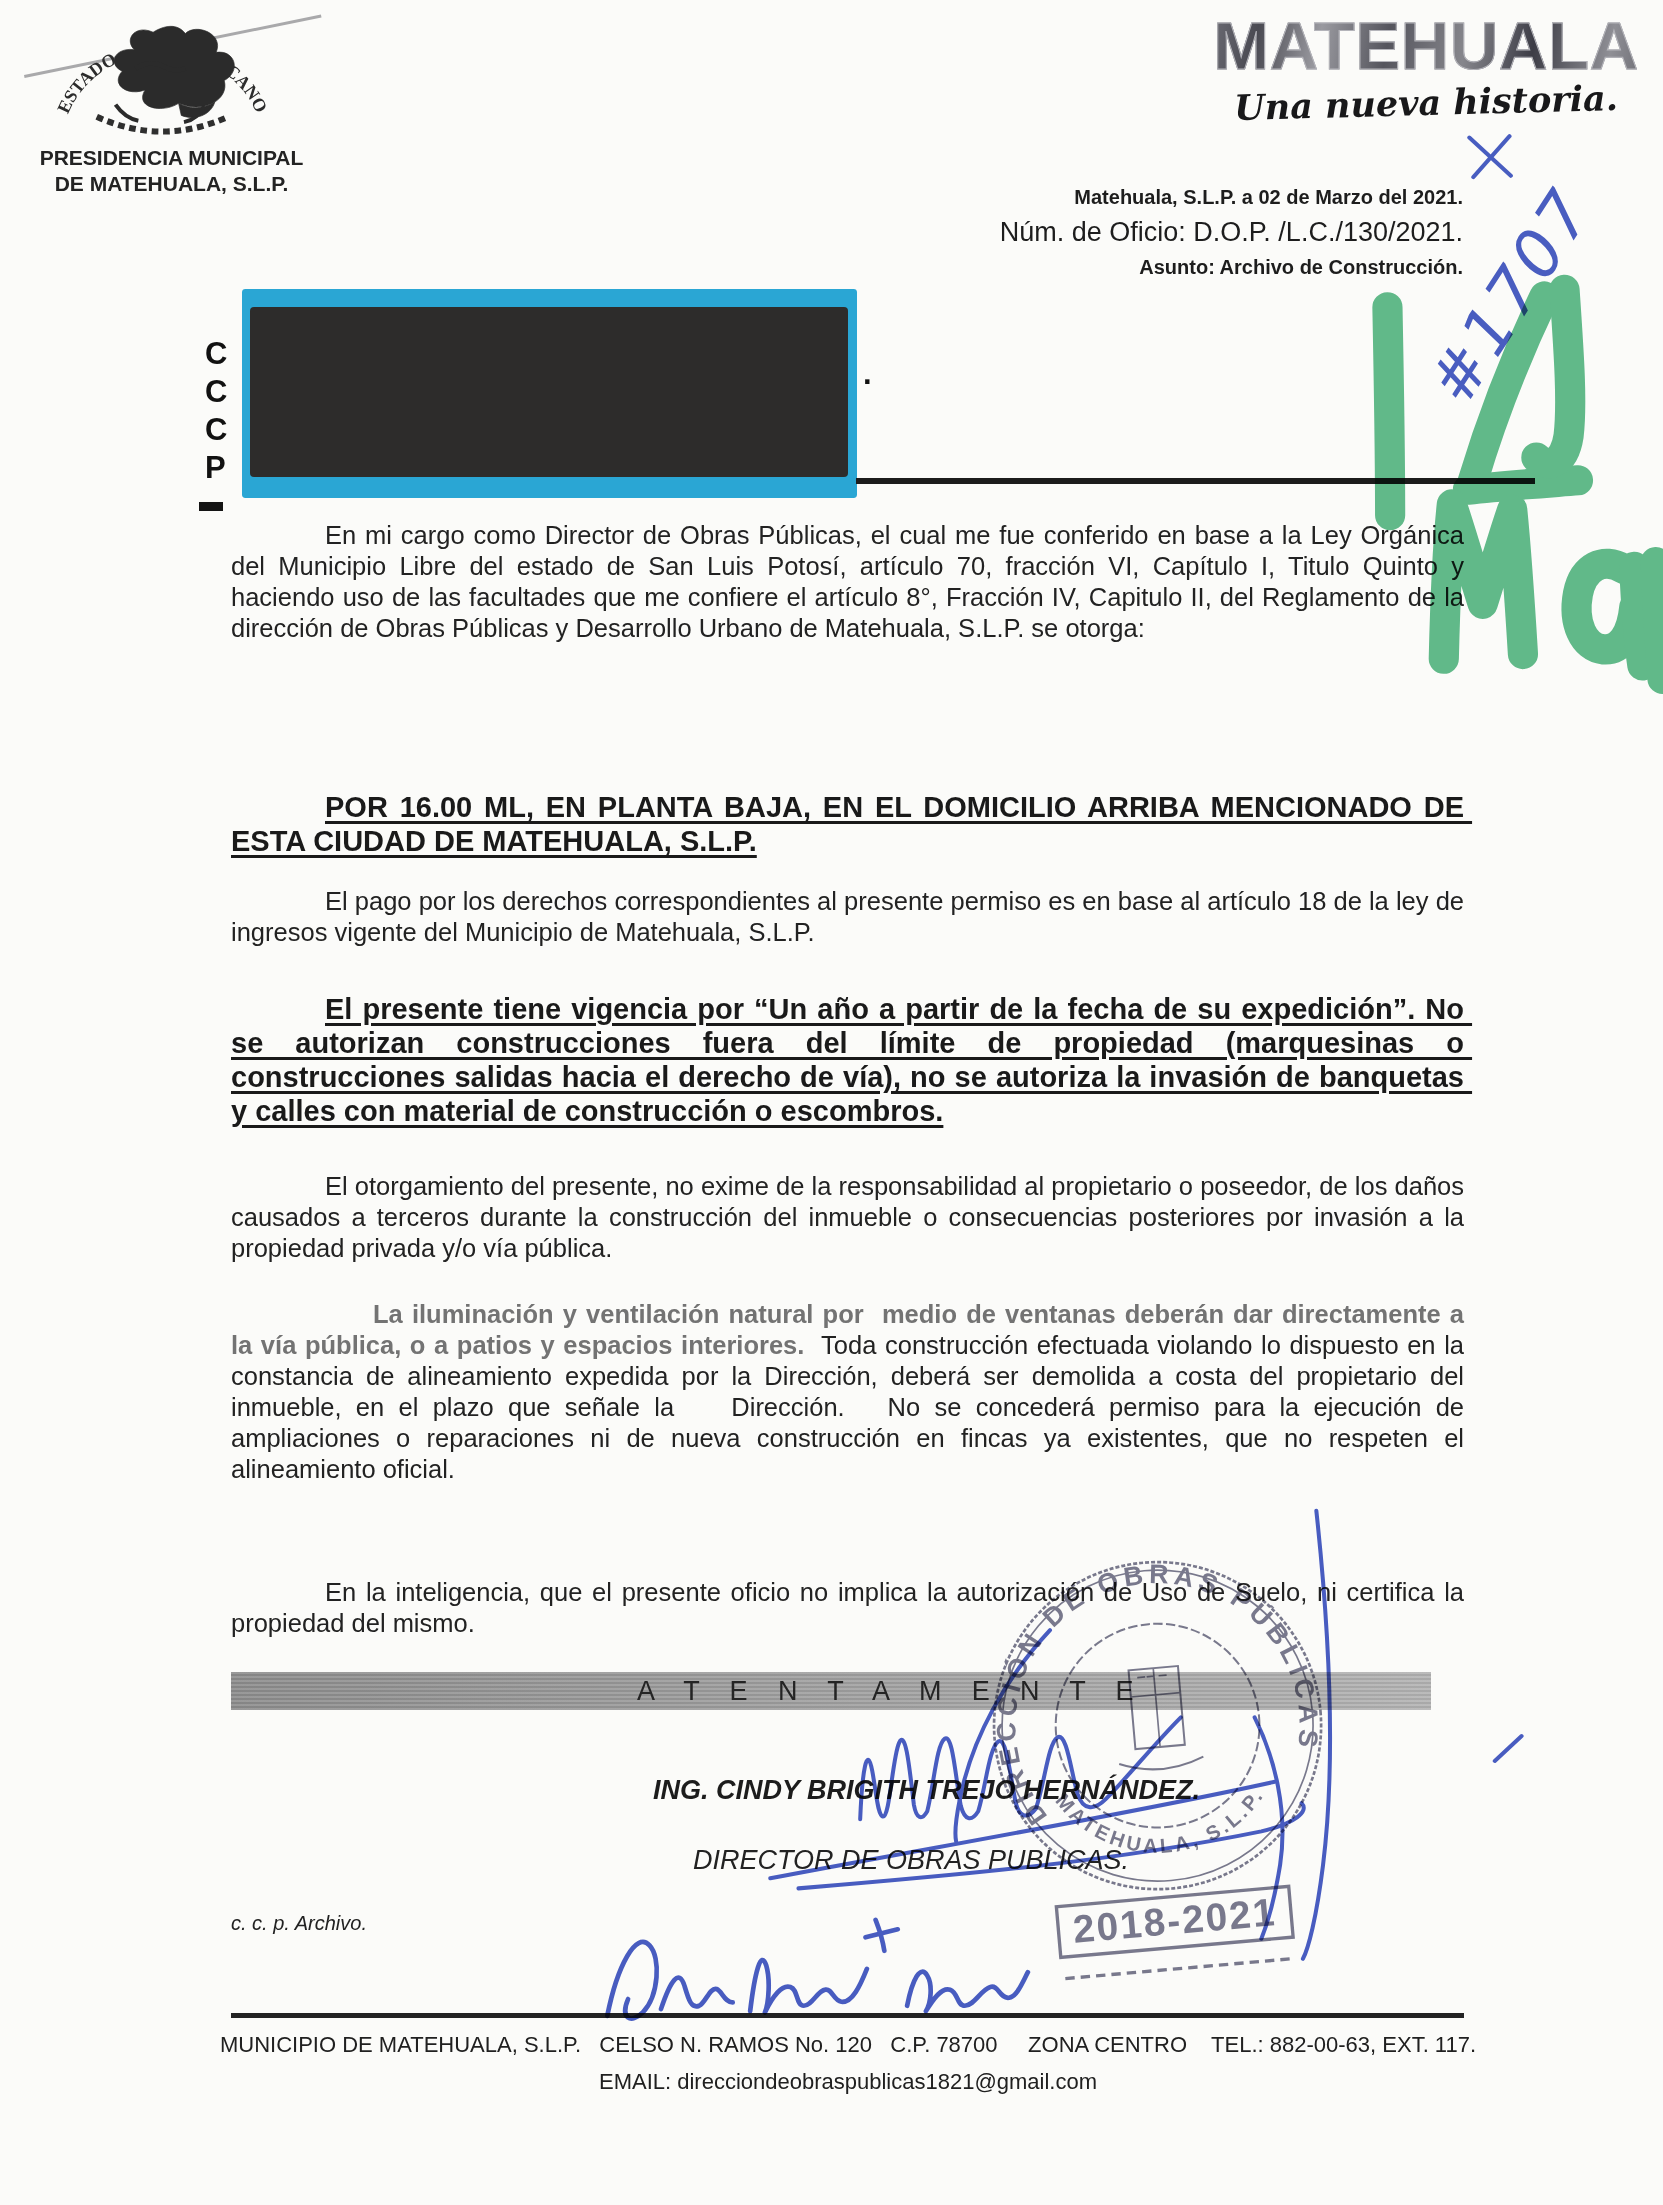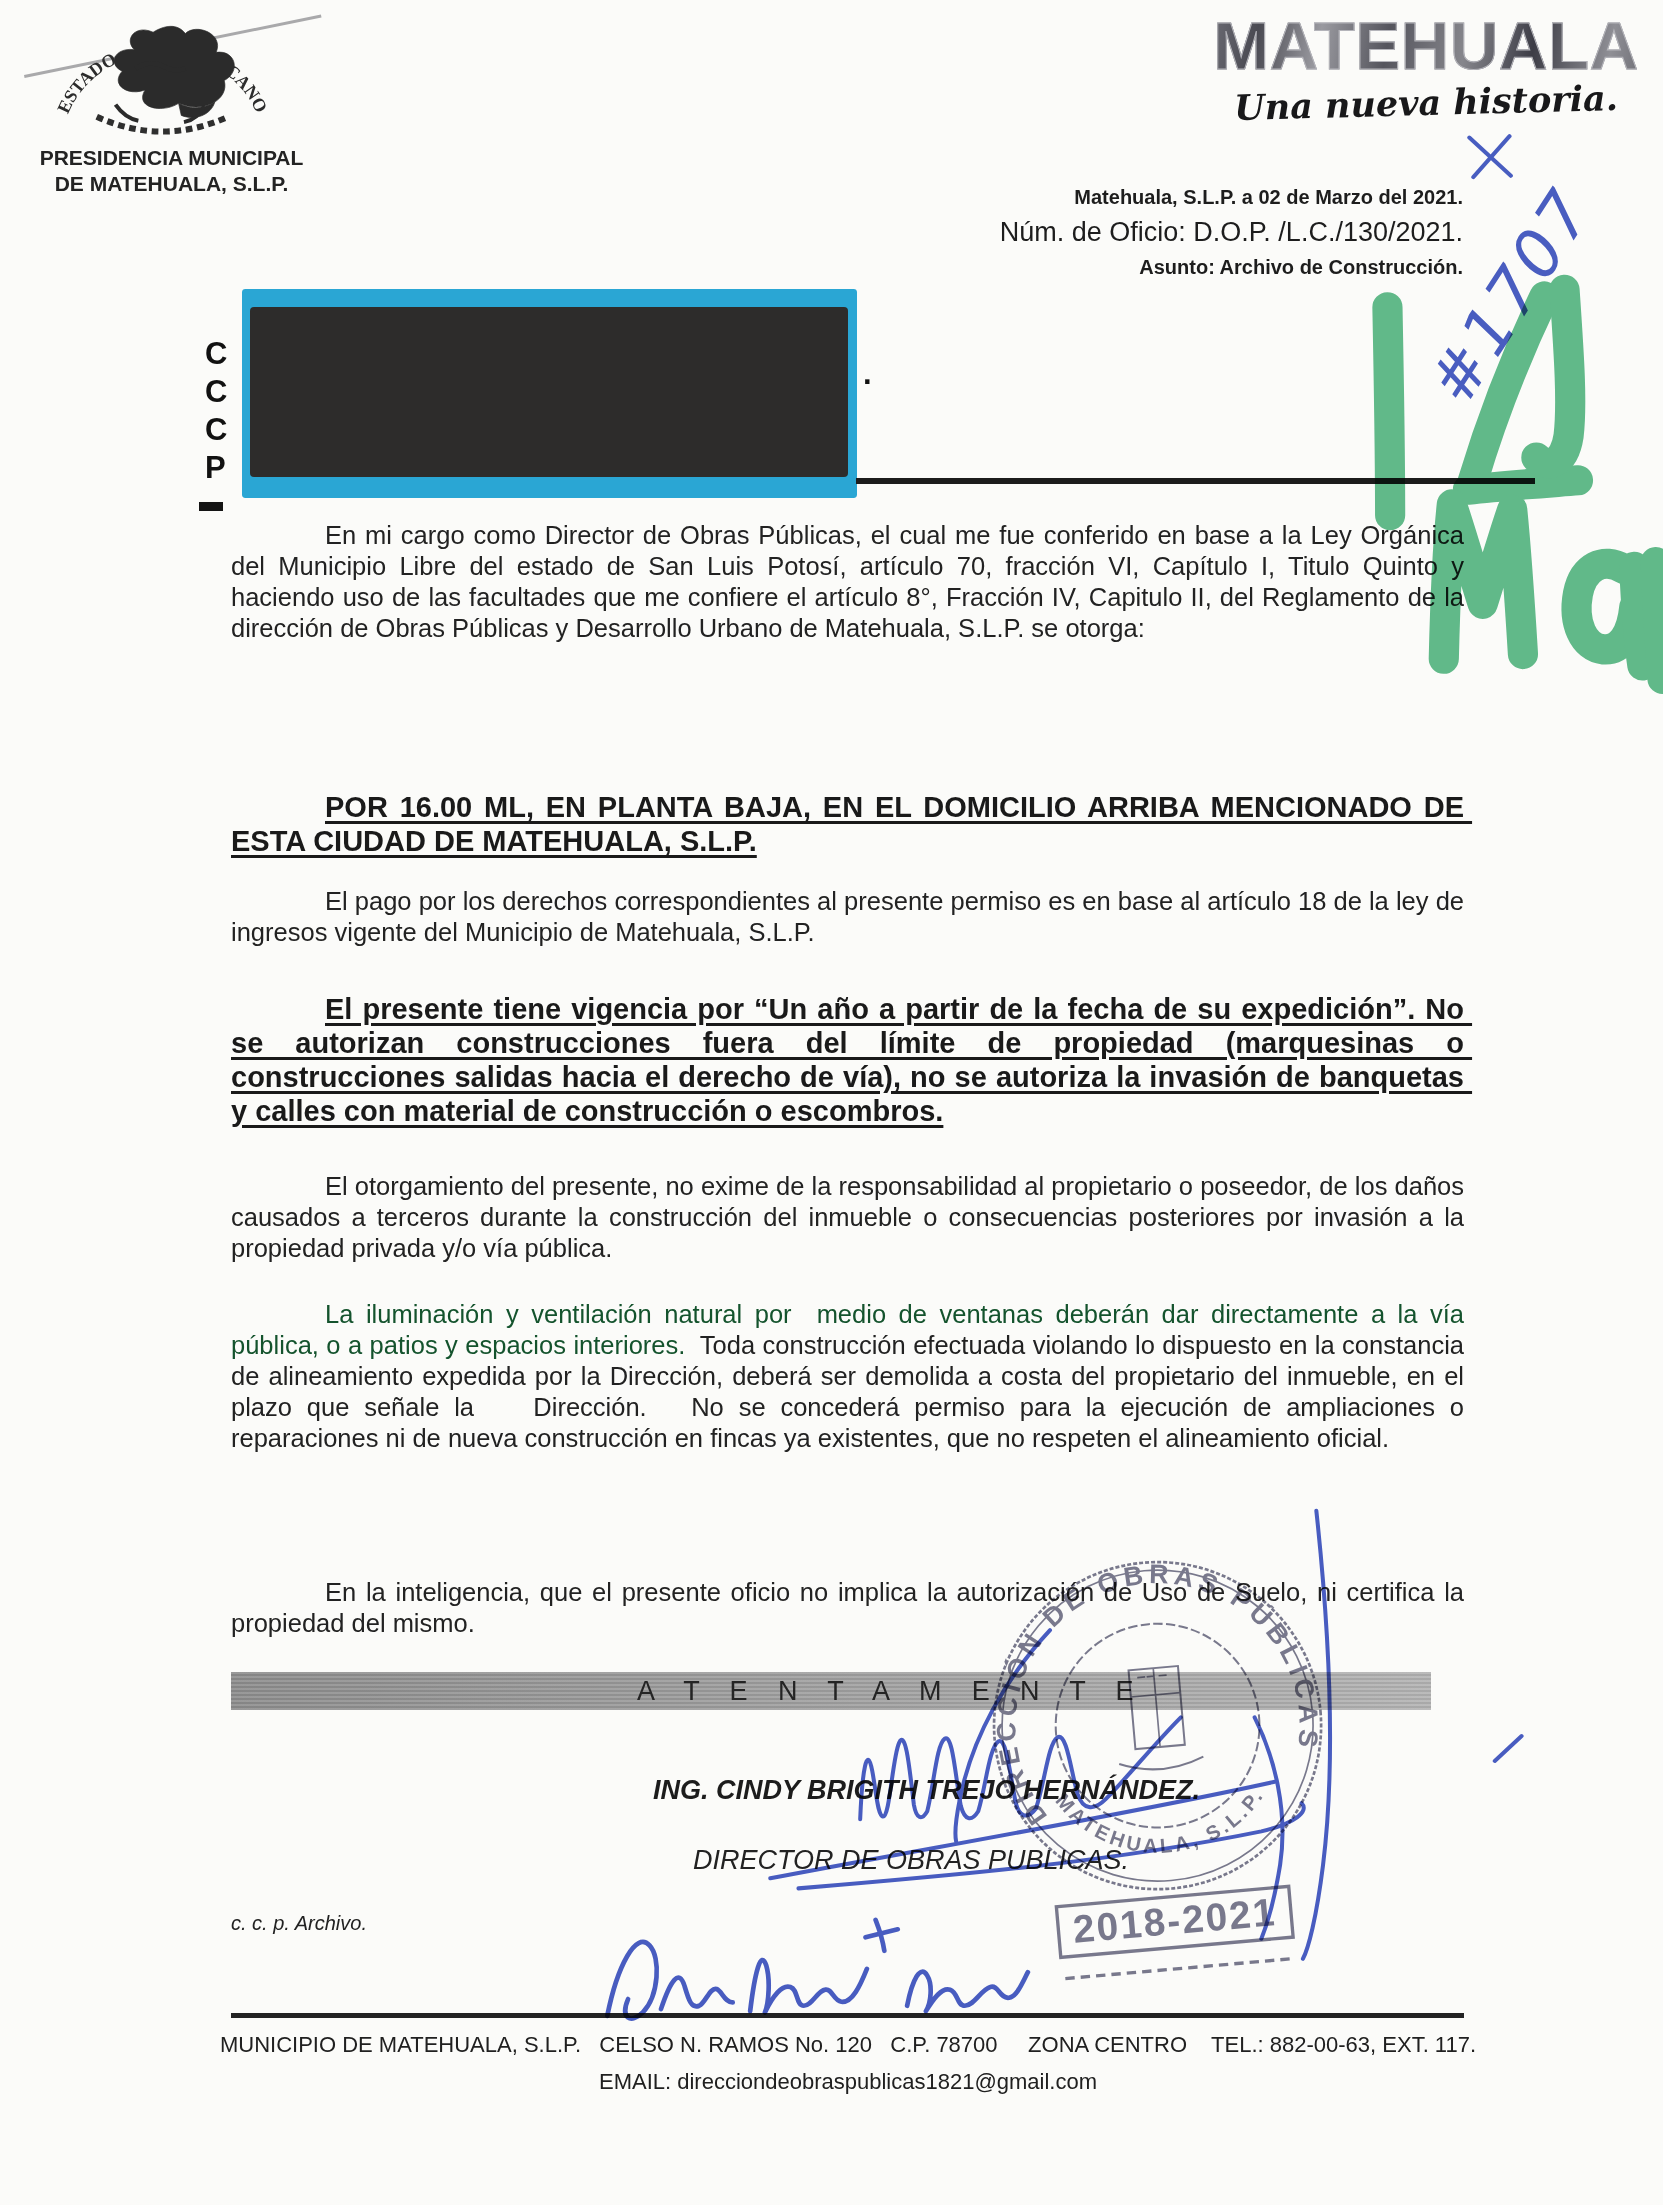--- a/index.html
+++ b/index.html
@@ -45,7 +45,7 @@
           text-underline-offset:4px;font-size:29px;line-height:34px;color:#1a1a1a;}
   .heading{left:231px;width:1233px;top:718px;text-align:center;padding-left:127px;
            font-weight:bold;font-size:27.5px;color:#161616;box-sizing:border-box;}
-  .p5-bold{font-weight:normal;color:#14532d;}
+  .p5-bold{font-weight:bold;color:#737373;margin-left:48px;}
 
   
   .banner{left:231px;top:1672px;width:1200px;height:38px;line-height:38px;

